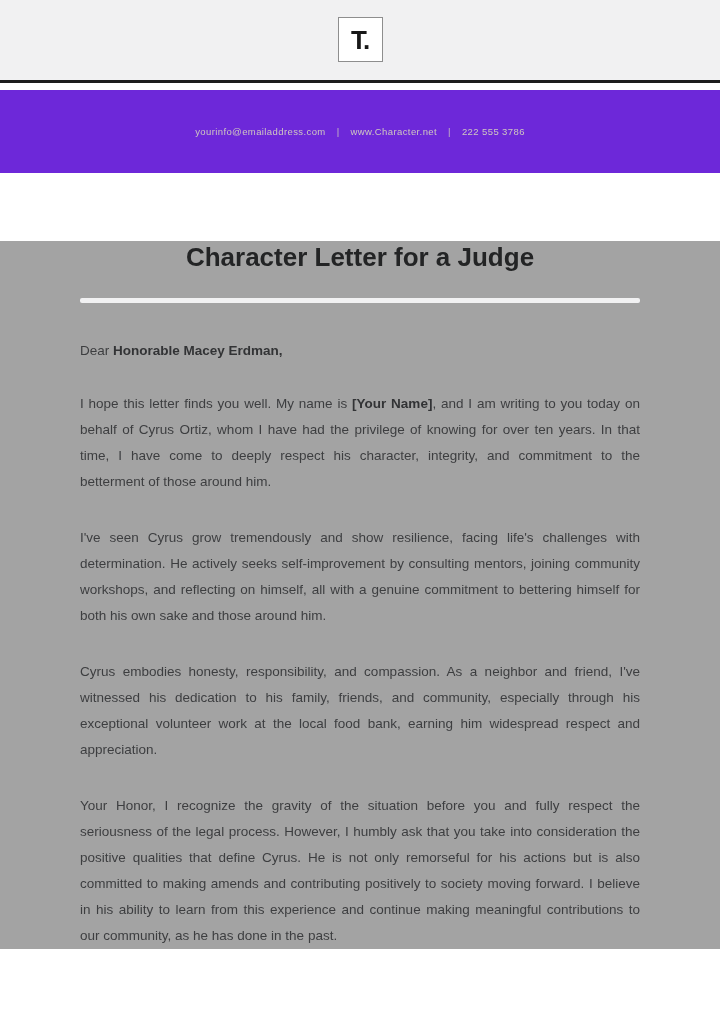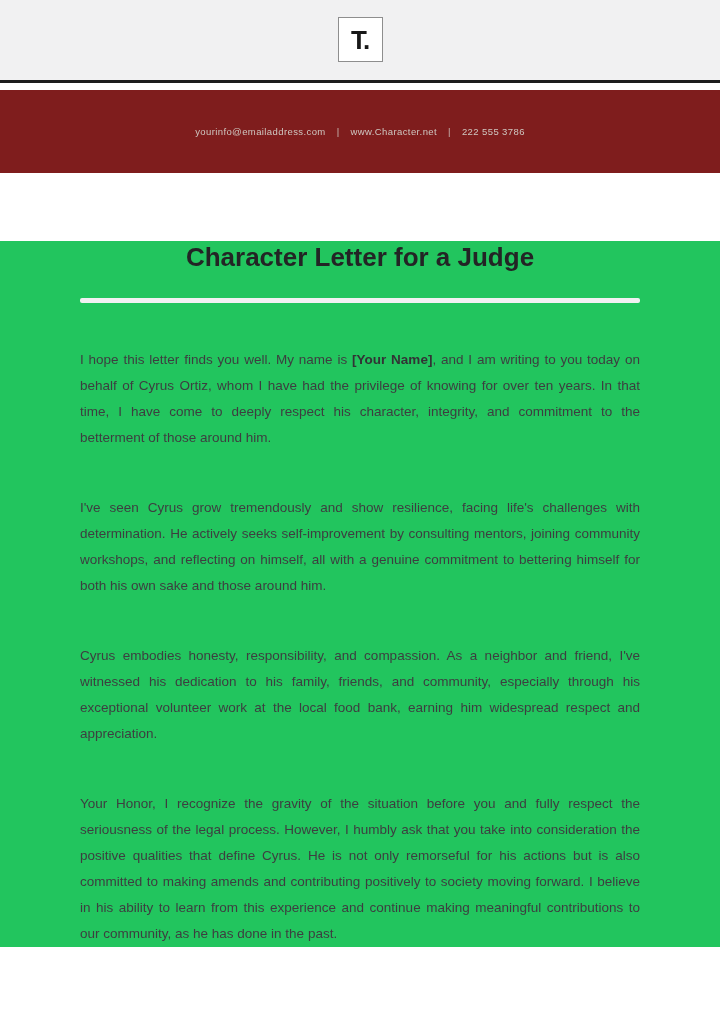--- a/index.html
+++ b/index.html
@@ -56,7 +56,7 @@
   .contact-bar {
     width: 100%;
     height: 83px;
-    background: #7f1d1d;
+    background: #6d28d9;
     display: flex;
     align-items: center;
     justify-content: center;

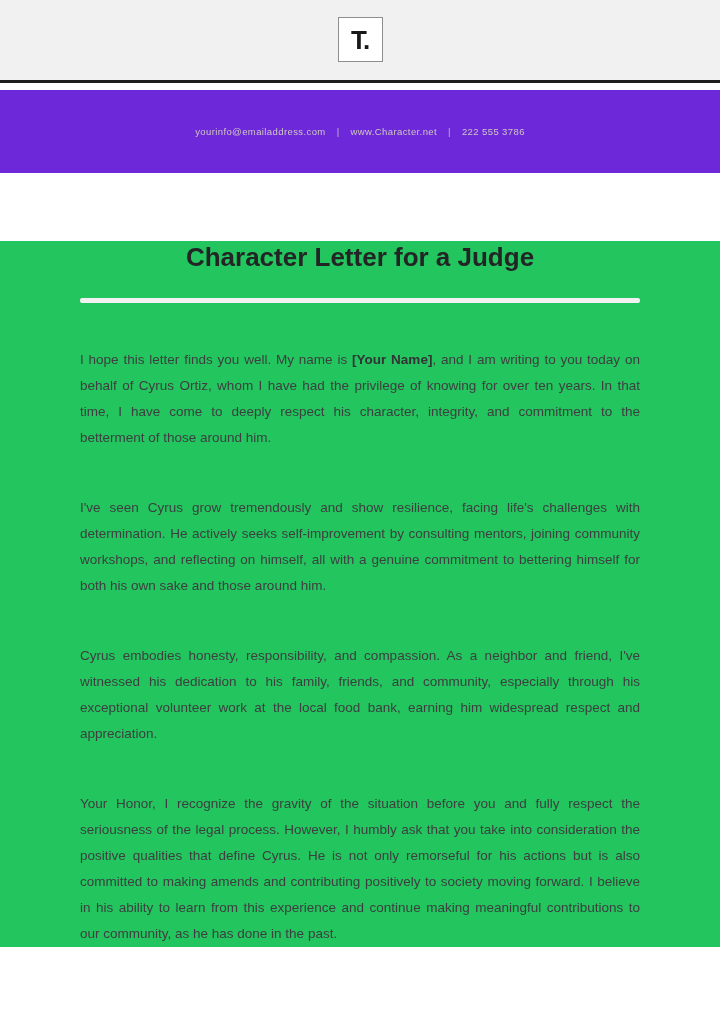--- a/index.html
+++ b/index.html
@@ -70,7 +70,7 @@
   }
   
   .doc-body {
-    background: #22c55e;
+    background: #a3a3a3;
     padding: 0 80px;
   }
   .title {

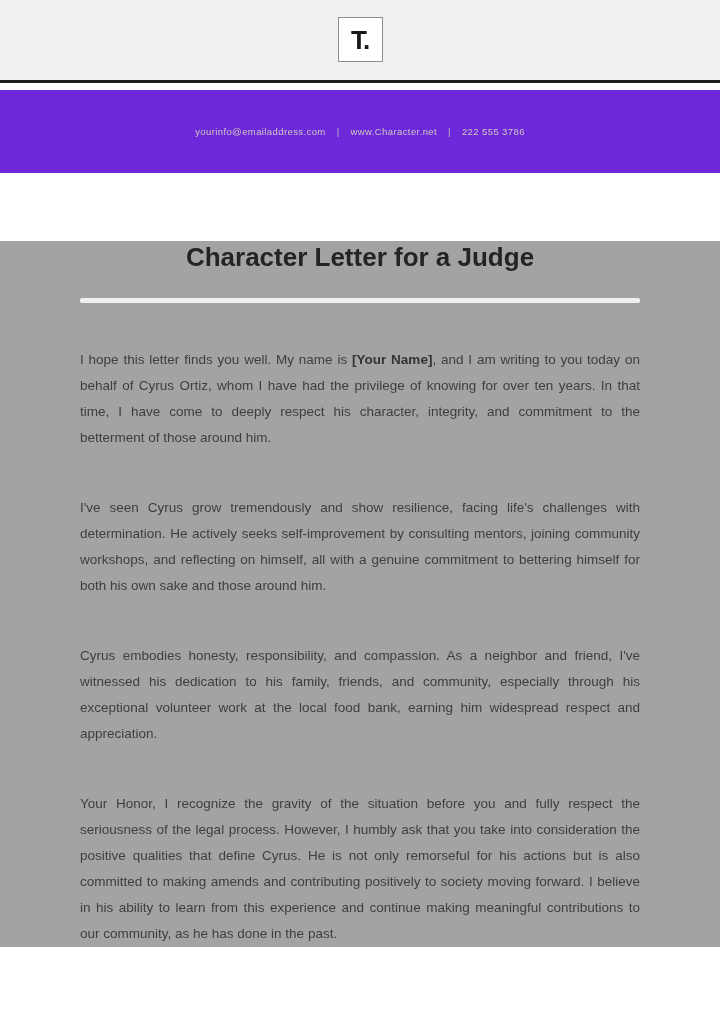--- a/index.html
+++ b/index.html
@@ -132,6 +132,7 @@
 
     <div class="title-divider"></div>
 
+    <p class="salutation"><span>Dear </span><strong>Honorable Macey Erdman,</strong></p>
 
     <p class="para"><span>I hope this letter finds you well. My name is </span><strong>[Your Name]</strong><span>, and I am writing to you today on behalf of Cyrus Ortiz, whom I have had the privilege of knowing for over ten years. In that time, I have come to deeply respect his character, integrity, and commitment to the betterment of those around him.</span></p>
 

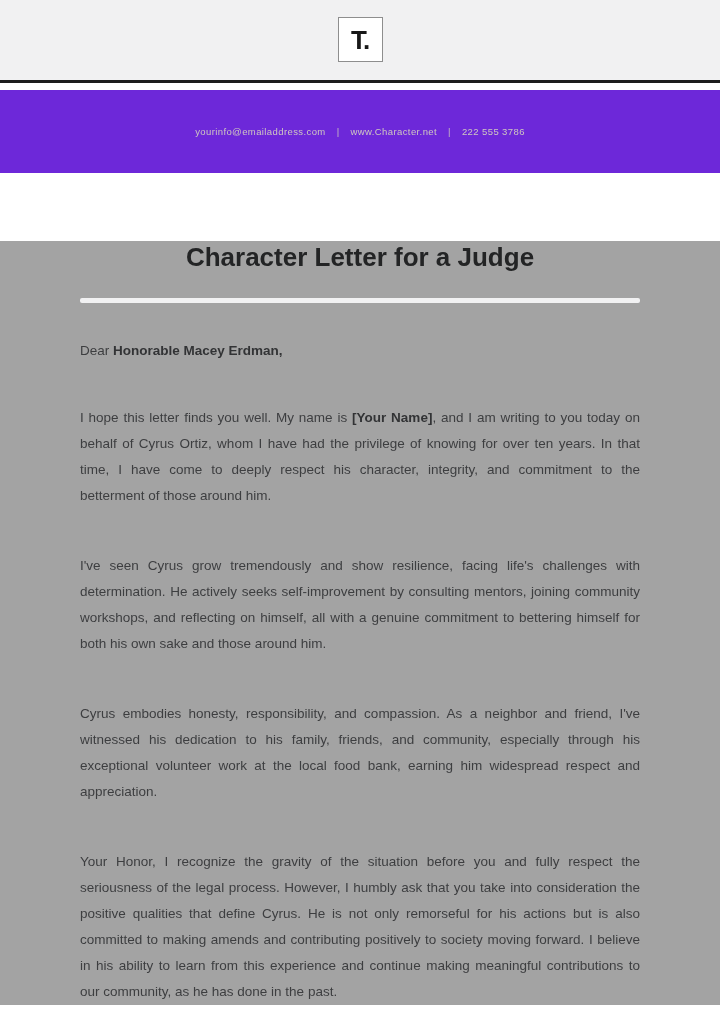--- a/index.html
+++ b/index.html
@@ -96,7 +96,7 @@
   }
   .salutation strong { color: #323335; }
   .para {
-    margin-top: 44px;
+    margin-top: 30px;
     font-size: 13.5px;
     color: #3d3e40;
     line-height: 26px;

